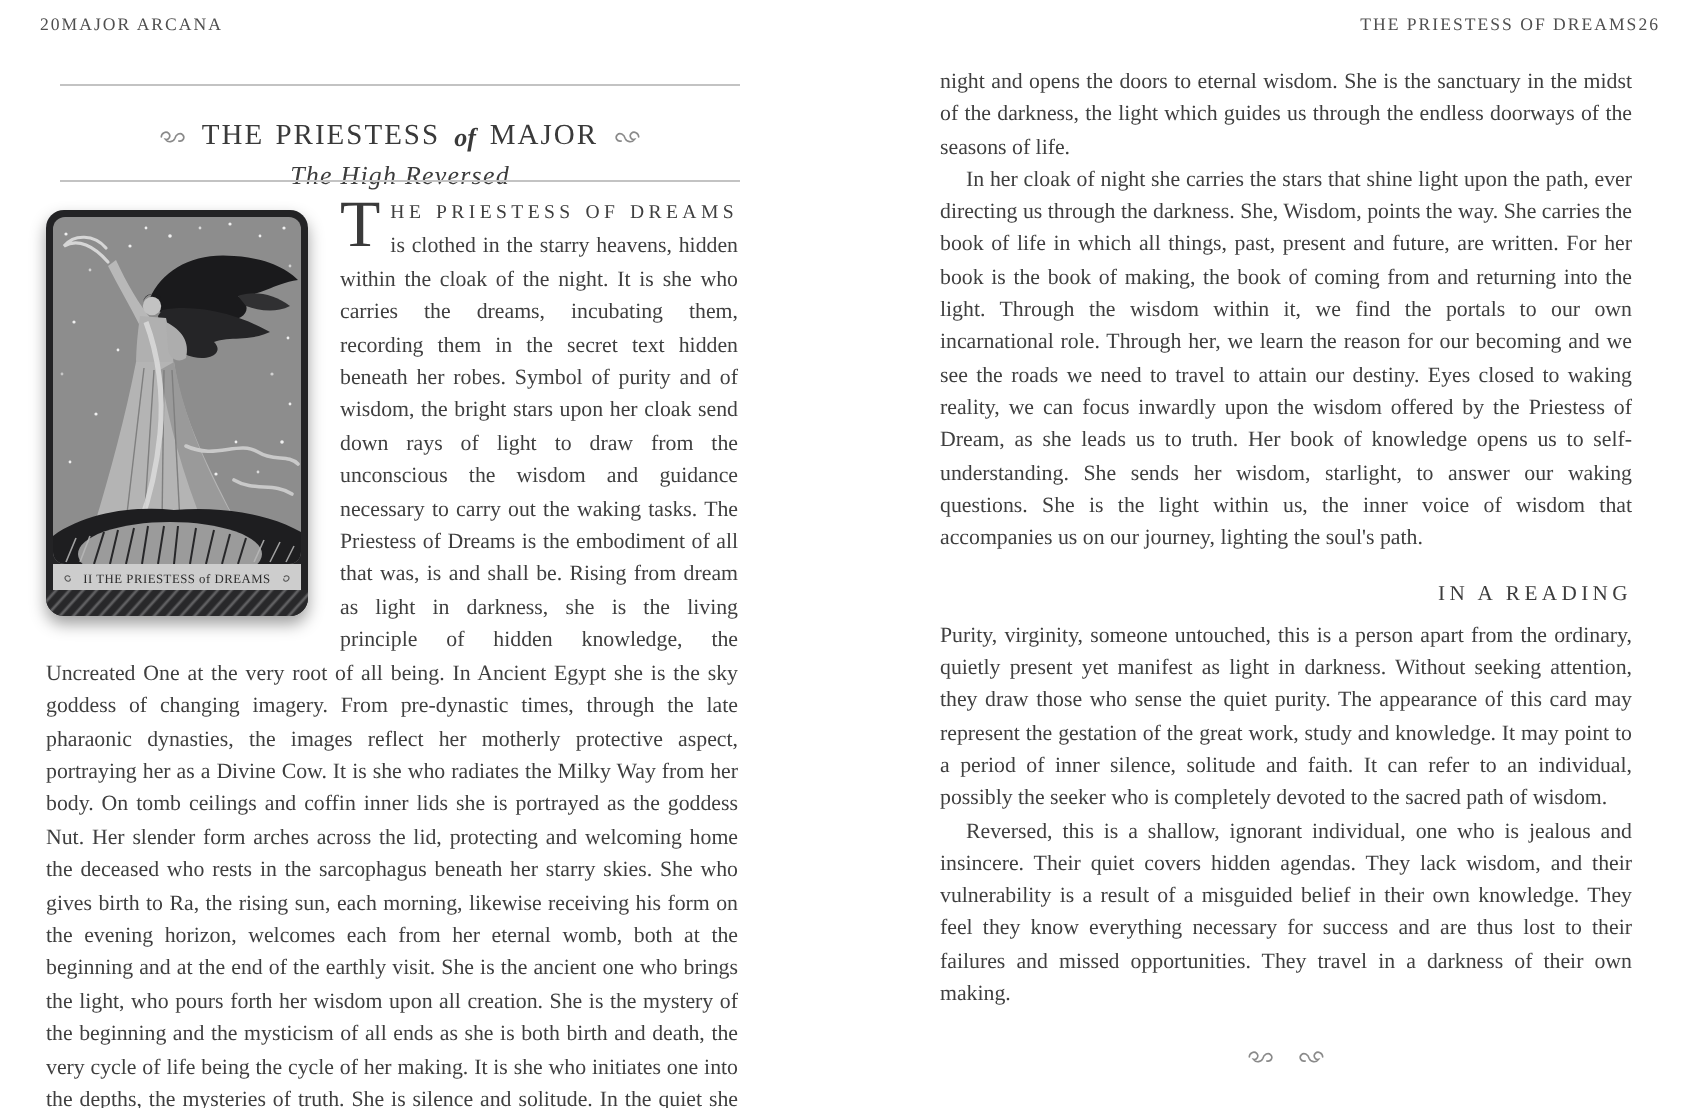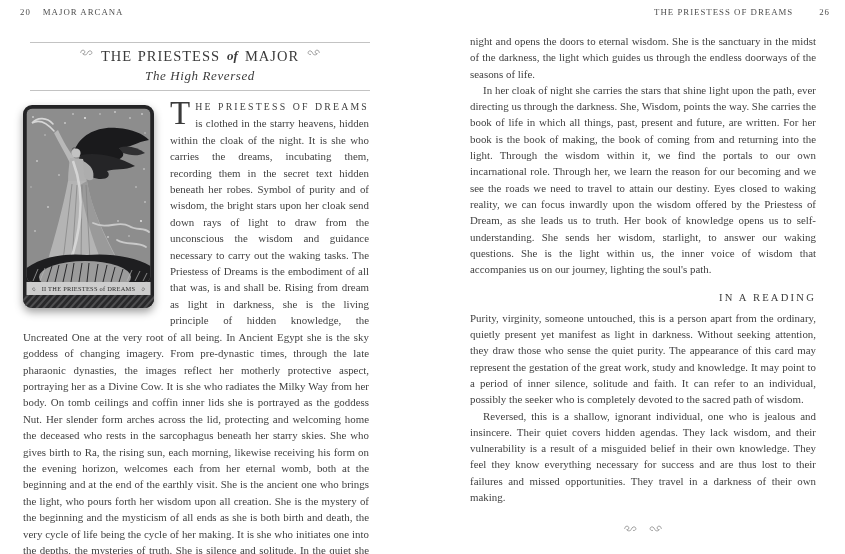--- a/index.html
+++ b/index.html
@@ -14,7 +14,7 @@
     position:absolute;top:7px;font-size:8.8px;letter-spacing:1px;
     color:#4f4f4f;display:flex;align-items:baseline;
   }
-  .rh-left{left:20px;gap:12px;}
+  .rh-left{left:20px;gap:0;}
   .rh-right{right:15px;gap:26px;margin-left:37px;}
 
   

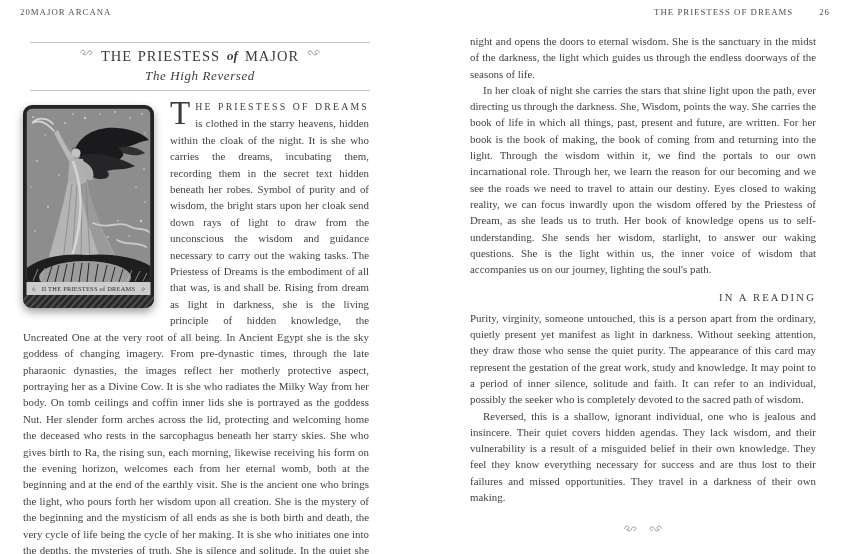--- a/index.html
+++ b/index.html
@@ -15,7 +15,7 @@
     color:#4f4f4f;display:flex;align-items:baseline;
   }
   .rh-left{left:20px;gap:0;}
-  .rh-right{right:15px;gap:26px;margin-left:37px;}
+  .rh-right{right:15px;gap:0;margin-left:37px;}
 
   
   .rule{position:absolute;left:30px;width:340px;height:0;border-top:1.6px solid #c3c3c3;}

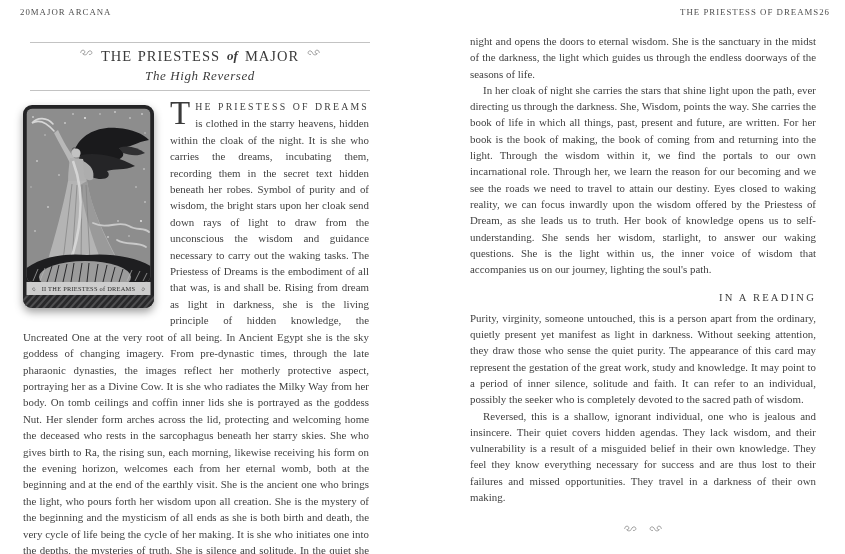--- a/index.html
+++ b/index.html
@@ -24,7 +24,7 @@
   .title-block{position:absolute;left:30px;top:48px;width:340px;text-align:center;}
   .title-line{
     font-size:14.5px;letter-spacing:1px;color:#3a3a3a;word-spacing:1px;
-    display:flex;align-items:flex-start;justify-content:center;gap:7px;
+    display:flex;align-items:center;justify-content:center;gap:7px;margin-top:12px;
   }
   .title-of{font-style:italic;font-size:13px;letter-spacing:0;font-weight:bold;}
   .subtitle{font-style:italic;font-size:13px;letter-spacing:0.6px;color:#3c3c3c;margin-top:3px;}

